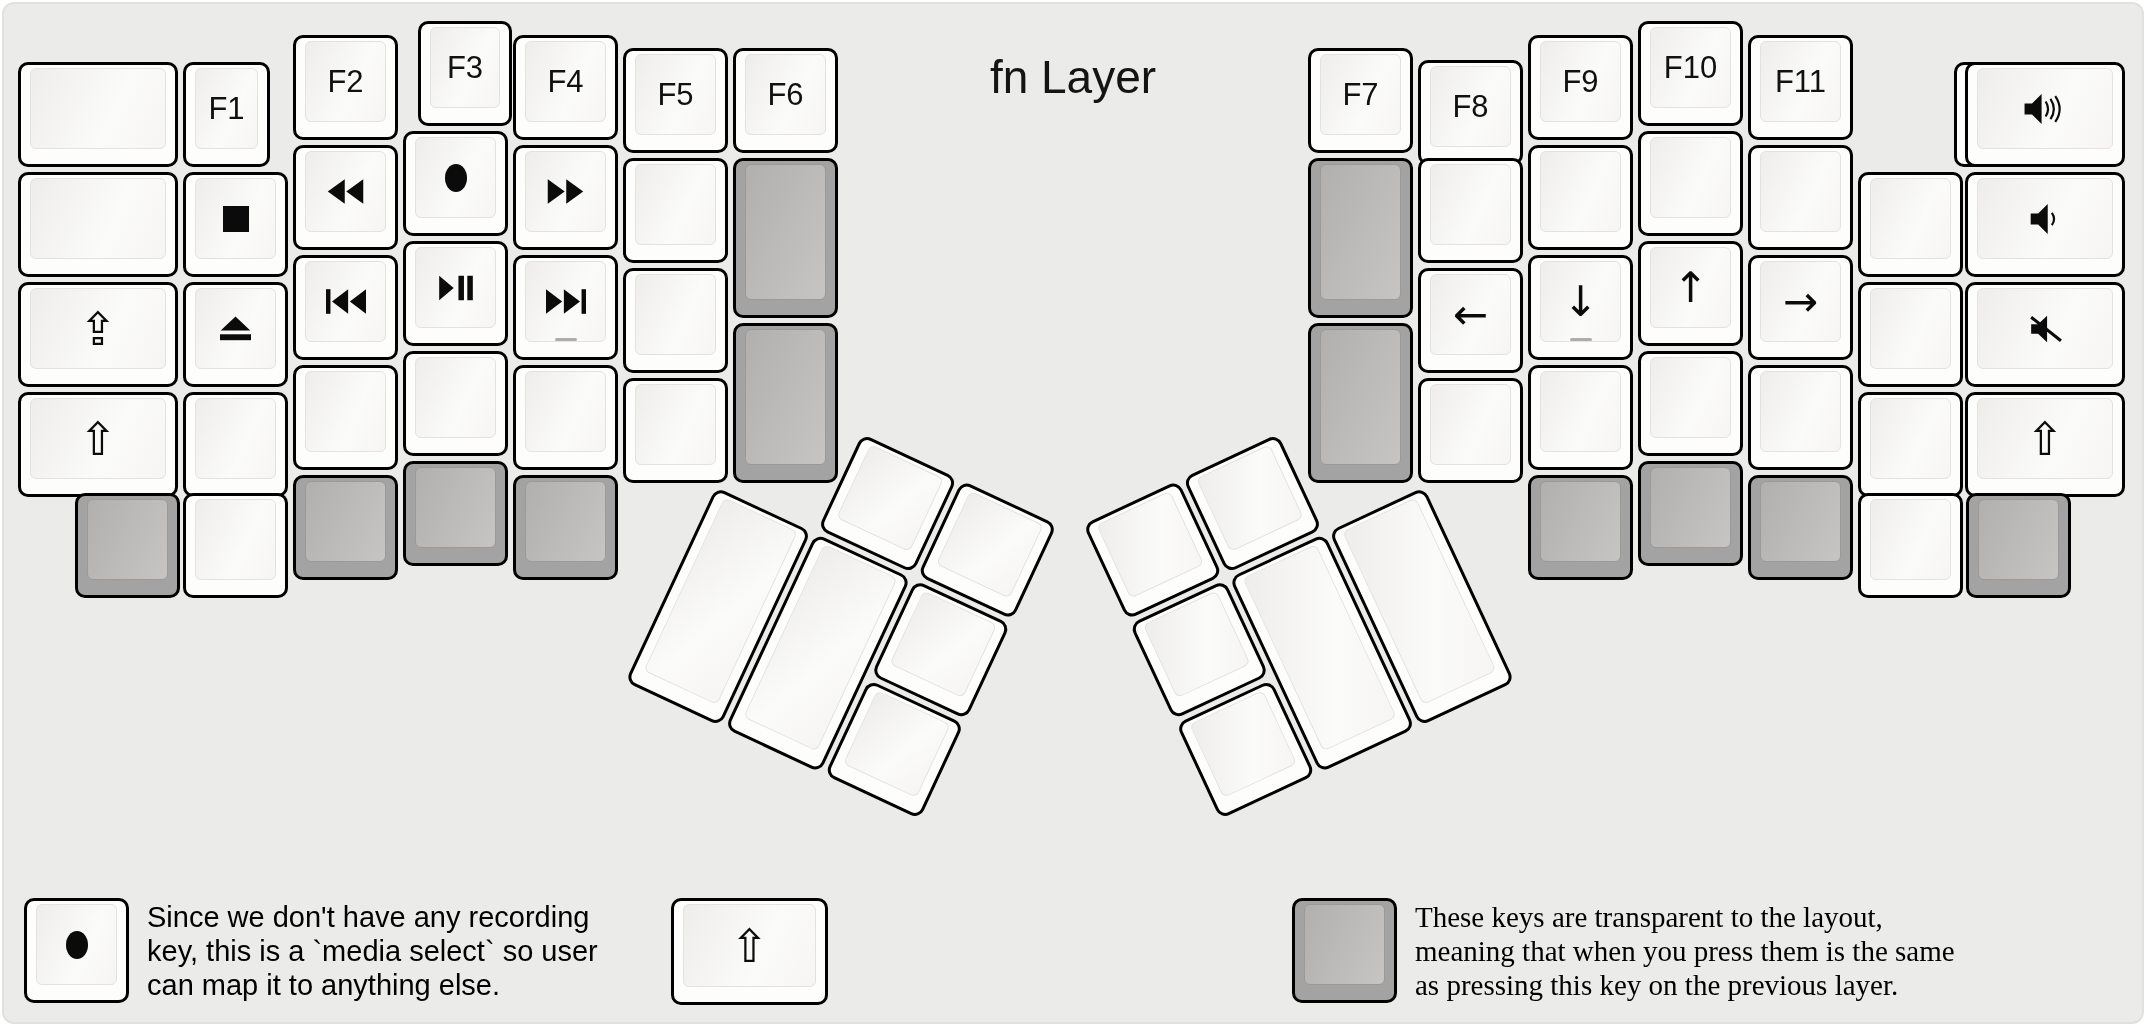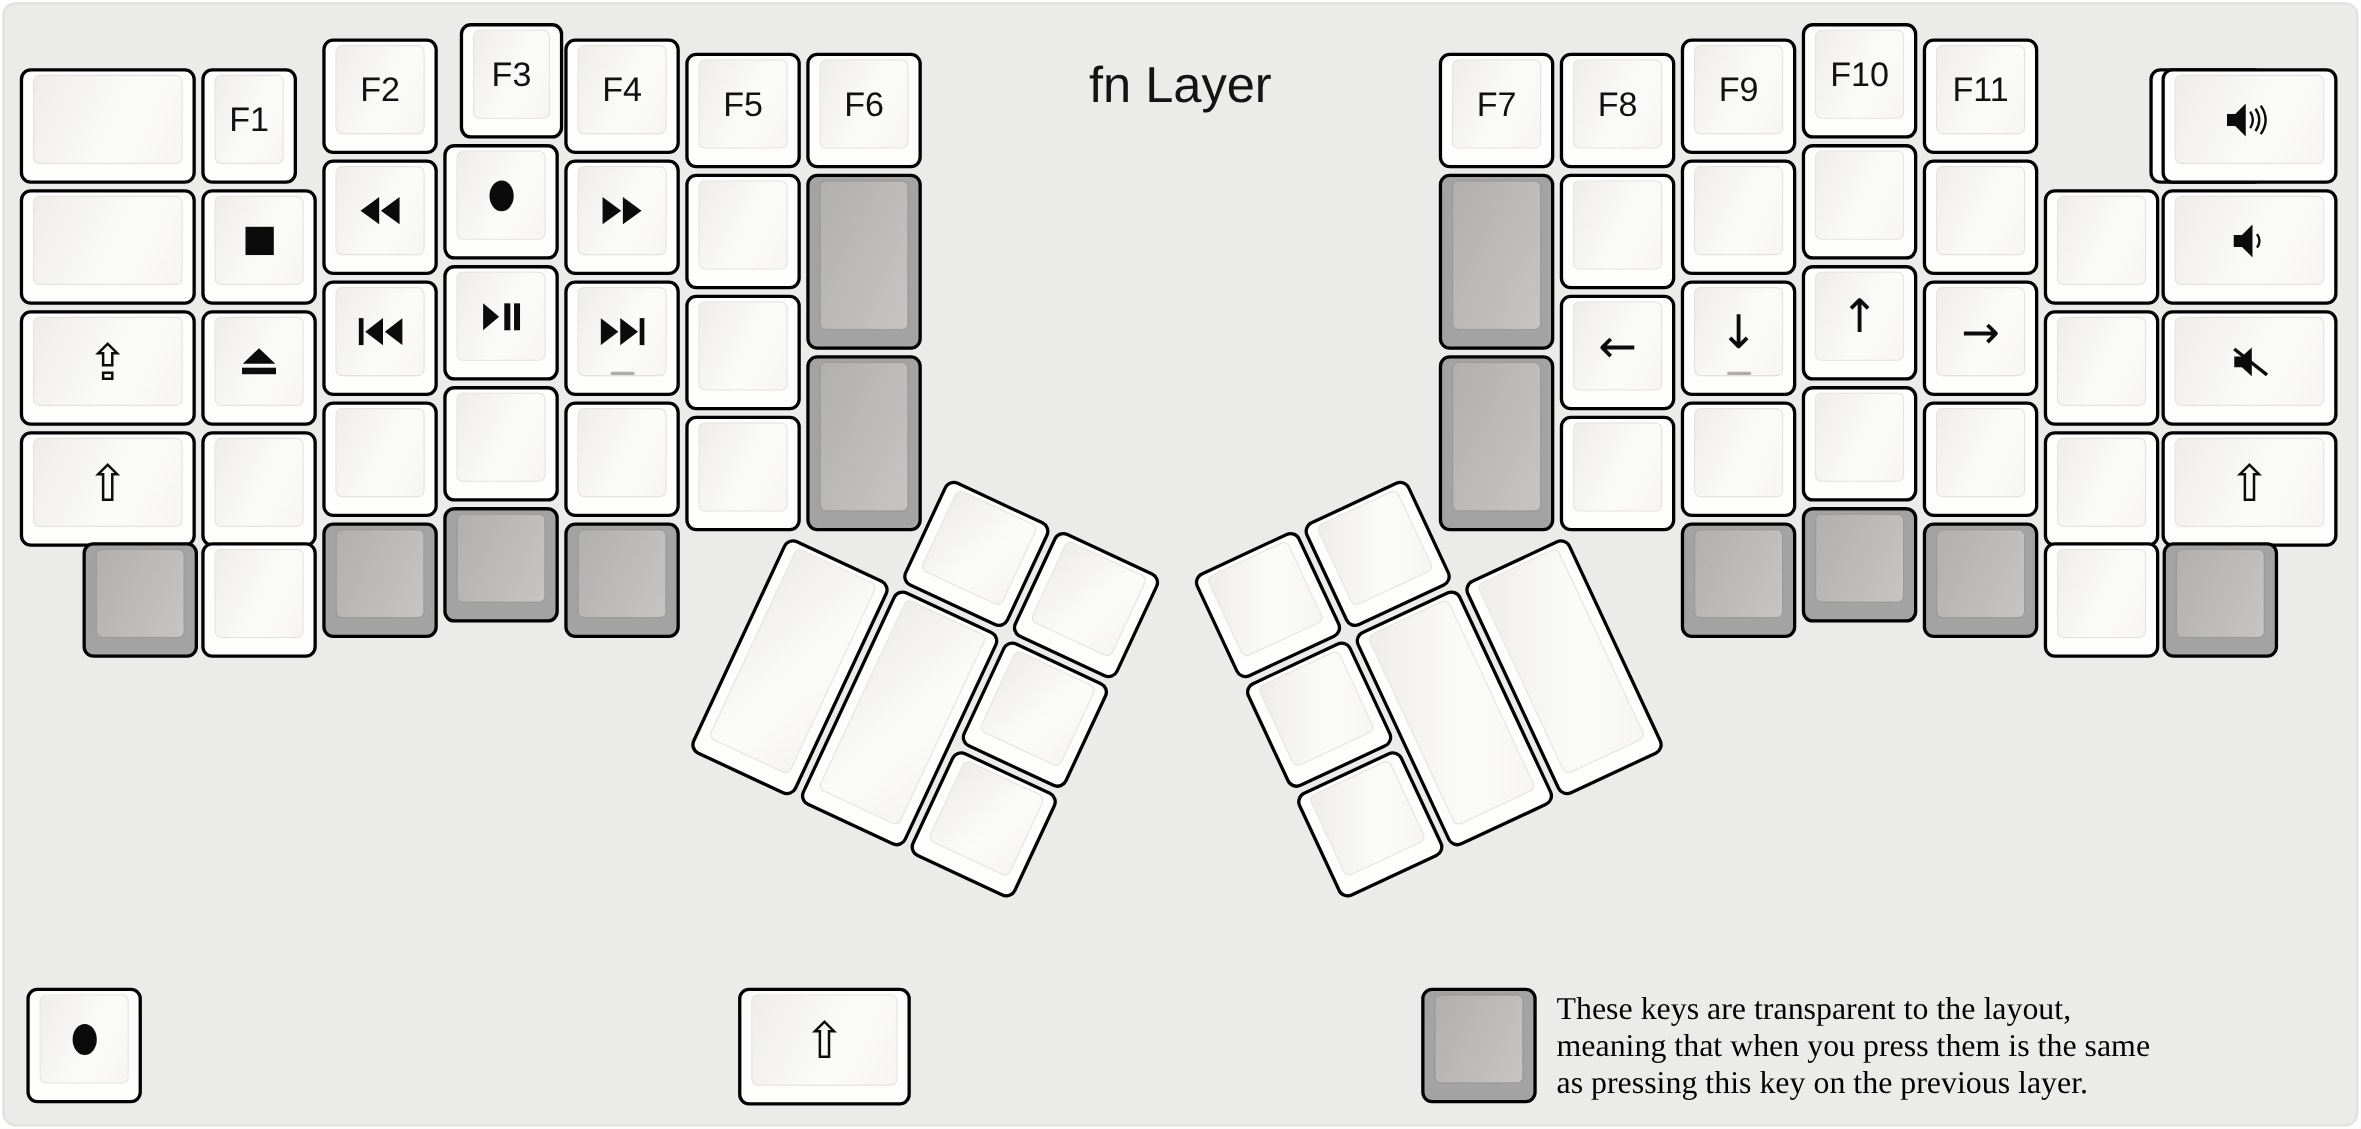--- a/index.html
+++ b/index.html
@@ -222,7 +222,7 @@
         <div class="key key-gray" style="left: 1308px; top: 323px; width: 105px; height: 160px;">
           <div class="cap"></div>
         </div>
-        <div class="key key-white" style="left: 1418px; top: 48px; width: 105px; height: 105px;">
+        <div class="key key-white" style="left: 1418px; top: 60px; width: 105px; height: 105px;">
           <div class="cap"></div>
           <div class="glyph label">F8</div>
         </div>

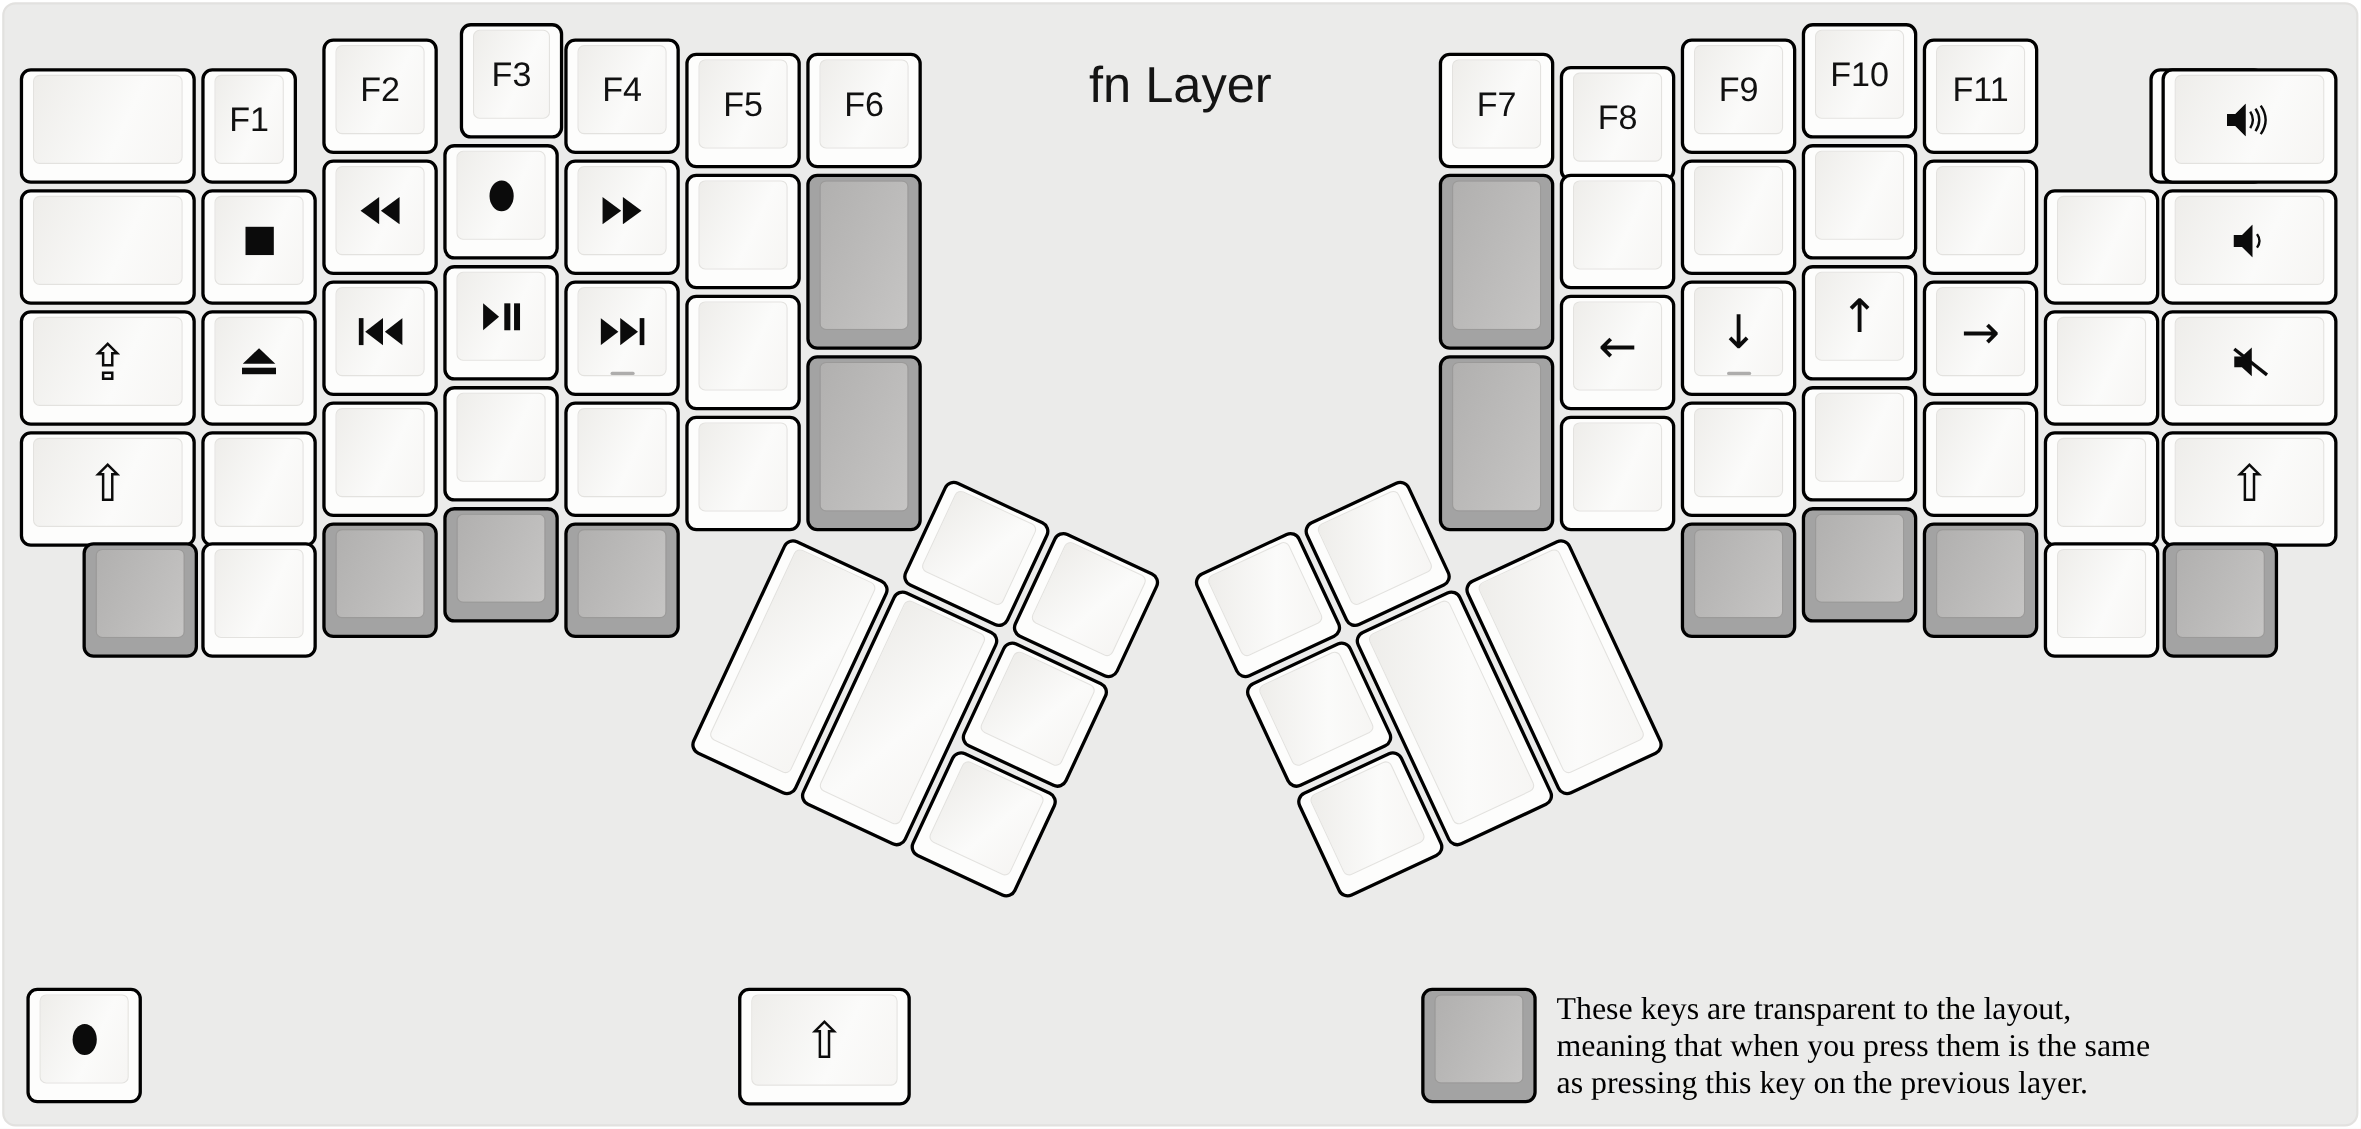--- a/index.html
+++ b/index.html
@@ -403,6 +403,9 @@
             </div>
           </div>
         </div>
+      <div class="legend-text">Since we don't have any recording
+key, this is a `media select` so user
+can map it to anything else.</div>
     </div>
     <div class="legend-item" id="legend-item-1">
       <div class="legend-key-slot" style="width: 157px; height: 107px;">

